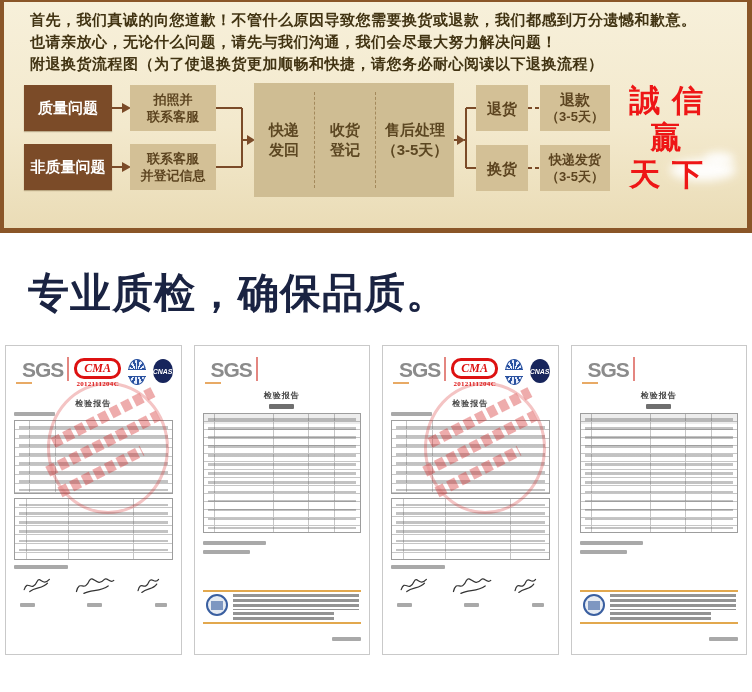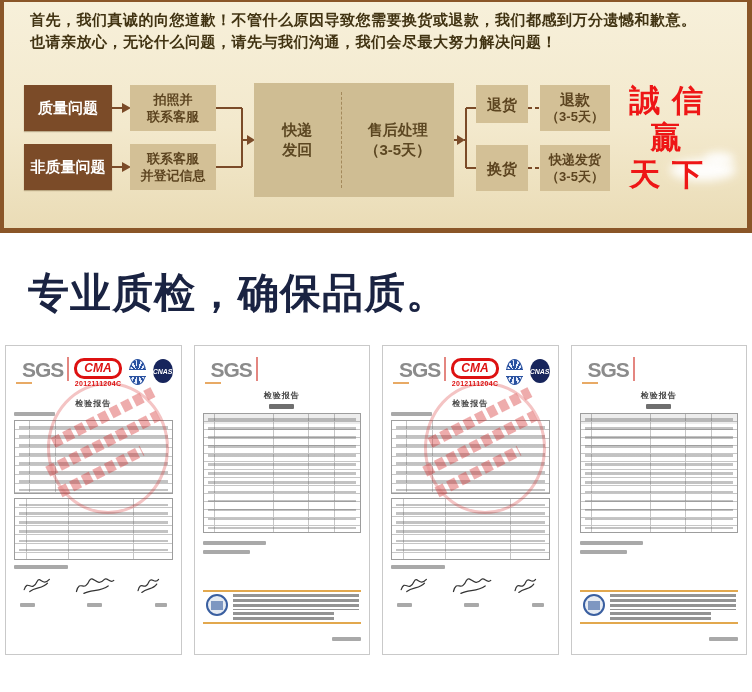--- a/index.html
+++ b/index.html
@@ -126,6 +126,7 @@
     <div class="notice-text">
       <div class="notice-line">首先，我们真诚的向您道歉！不管什么原因导致您需要换货或退款，我们都感到万分遗憾和歉意。</div>
       <div class="notice-line">也请亲放心，无论什么问题，请先与我们沟通，我们会尽最大努力解决问题！</div>
+      <div class="notice-line">附退换货流程图（为了使退换货更加顺畅和快捷，请您务必耐心阅读以下退换流程）</div>
     </div>
 
     <svg class="flow-svg" width="746" height="226" viewBox="0 0 746 226">

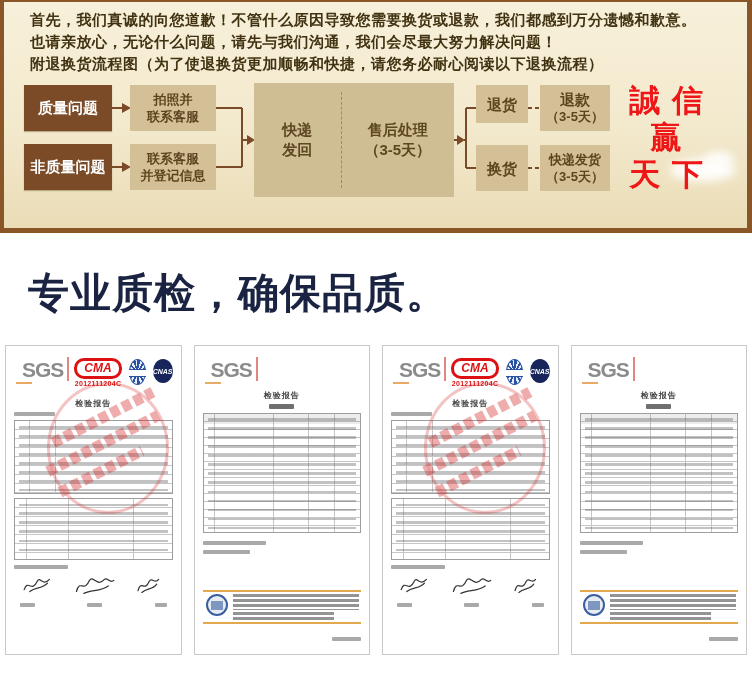--- a/index.html
+++ b/index.html
@@ -174,7 +174,7 @@
       </div>
     </div>
 
-    <div class="flow-box tan-box" style="left:472px;top:83px;width:52px;height:38px;font-size:15px;">
+    <div class="flow-box tan-box" style="left:472px;top:83px;width:52px;height:46px;font-size:15px;">
       <span>退货</span>
     </div>
     <div class="flow-box tan-box" style="left:536px;top:83px;width:70px;height:46px;">

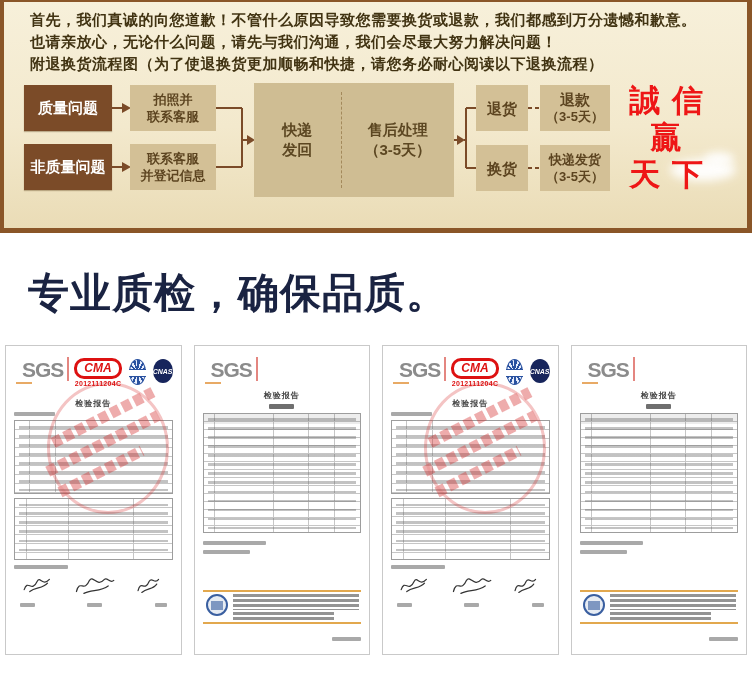--- a/index.html
+++ b/index.html
@@ -168,6 +168,10 @@
         <span>快递</span>
         <span>发回</span>
       </div>
+      <div class="proc-col dashed">
+        <span>收货</span>
+        <span>登记</span>
+      </div>
       <div class="proc-col" style="flex:1.3">
         <span>售后处理</span>
         <span>（3-5天）</span>

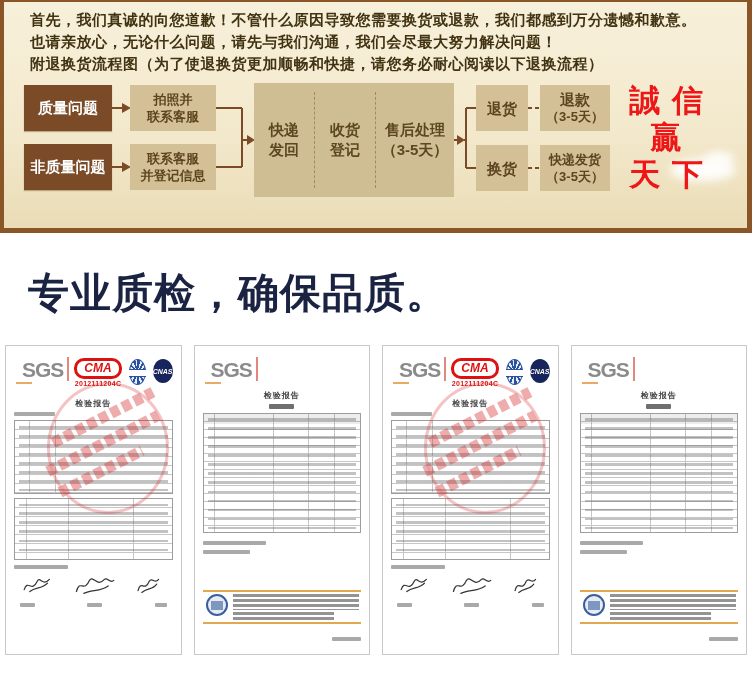--- a/index.html
+++ b/index.html
@@ -52,7 +52,7 @@
     line-height:22px;padding:2px 4px 0 8px;}
   .sgs .tick{position:absolute;right:-2px;top:0;width:2px;height:24px;background:#d9534a;opacity:.7;}
   .sgs .under{position:absolute;left:2px;bottom:-3px;width:16px;height:2px;background:#e2953f;opacity:.8;}
-  .cma-wrap{text-align:center;margin-top:1px;}
+  .cma-wrap{text-align:center;margin-top:1px;font-family:Liberation Serif, serif;}
   .cma-oval{display:inline-block;border:3px solid #dd1111;border-radius:10px;color:#dd1111;
     font-weight:700;font-size:12px;font-style:italic;padding:1px 7px;line-height:13px;}
   .cma-code{font-size:7px;font-weight:700;color:#dd1111;margin-top:1px;letter-spacing:.3px;}

